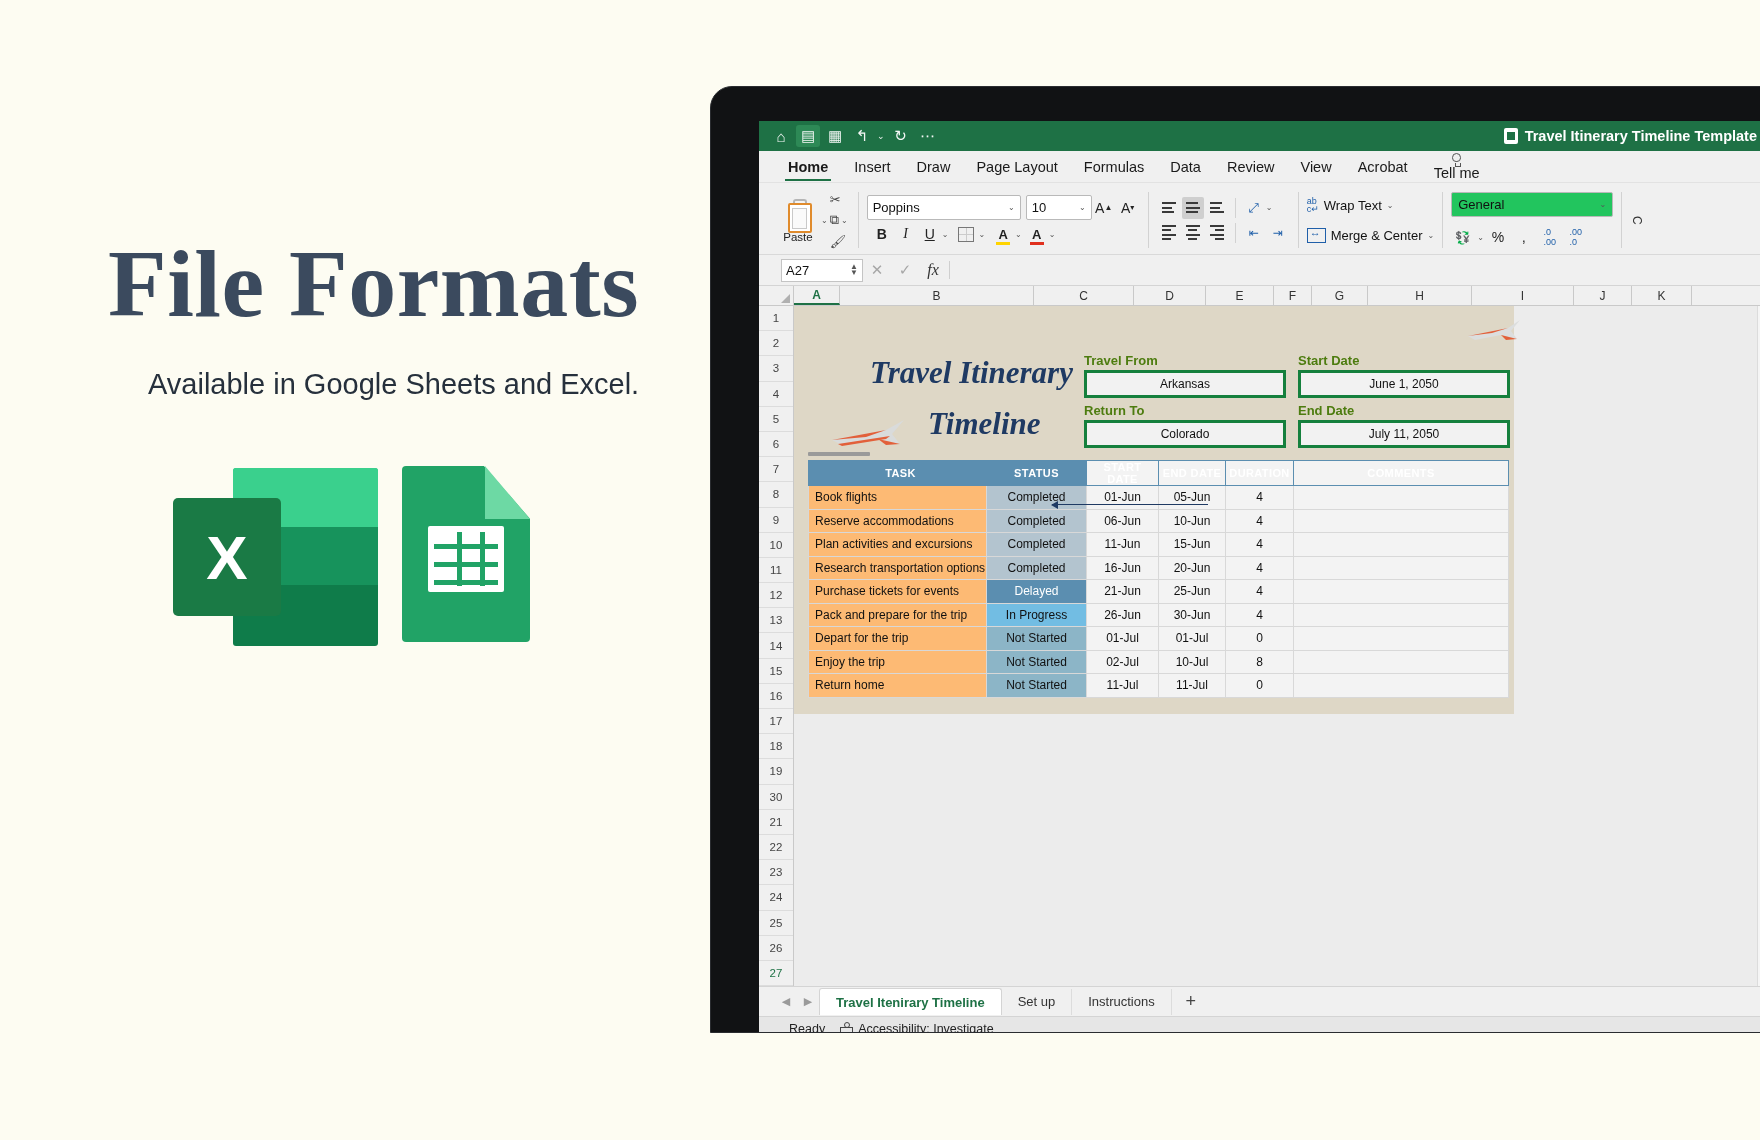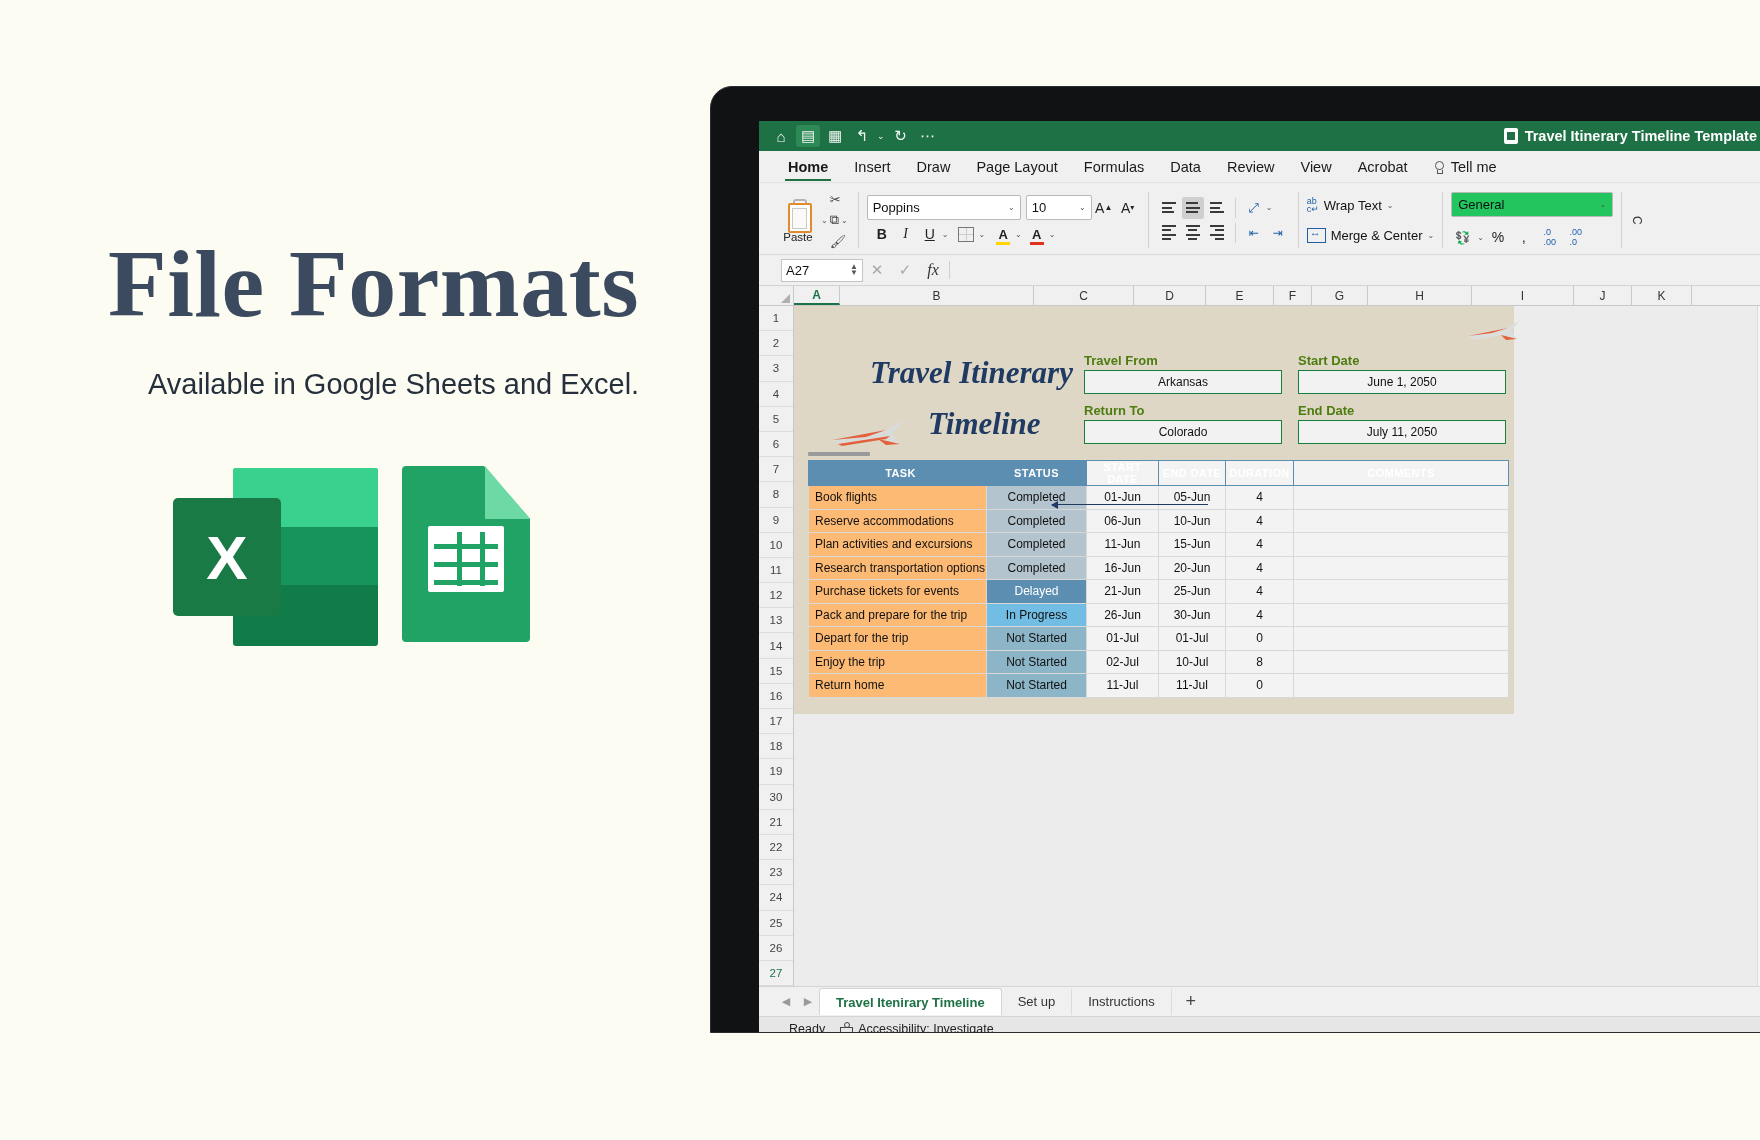--- a/index.html
+++ b/index.html
@@ -100,7 +100,7 @@
   .tab.active:after{
     content:"";position:absolute;left:10px;right:10px;bottom:1px;height:2.5px;background:#1e7145;
   }
-  .tab.tellme{display:flex;align-items:center;gap:6px;}
+  .tab.tellme{display:flex;align-items:center;gap:6px;flex-direction:column;}
   .bulb{
     width:11px;height:14px;position:relative;display:inline-block;
   }

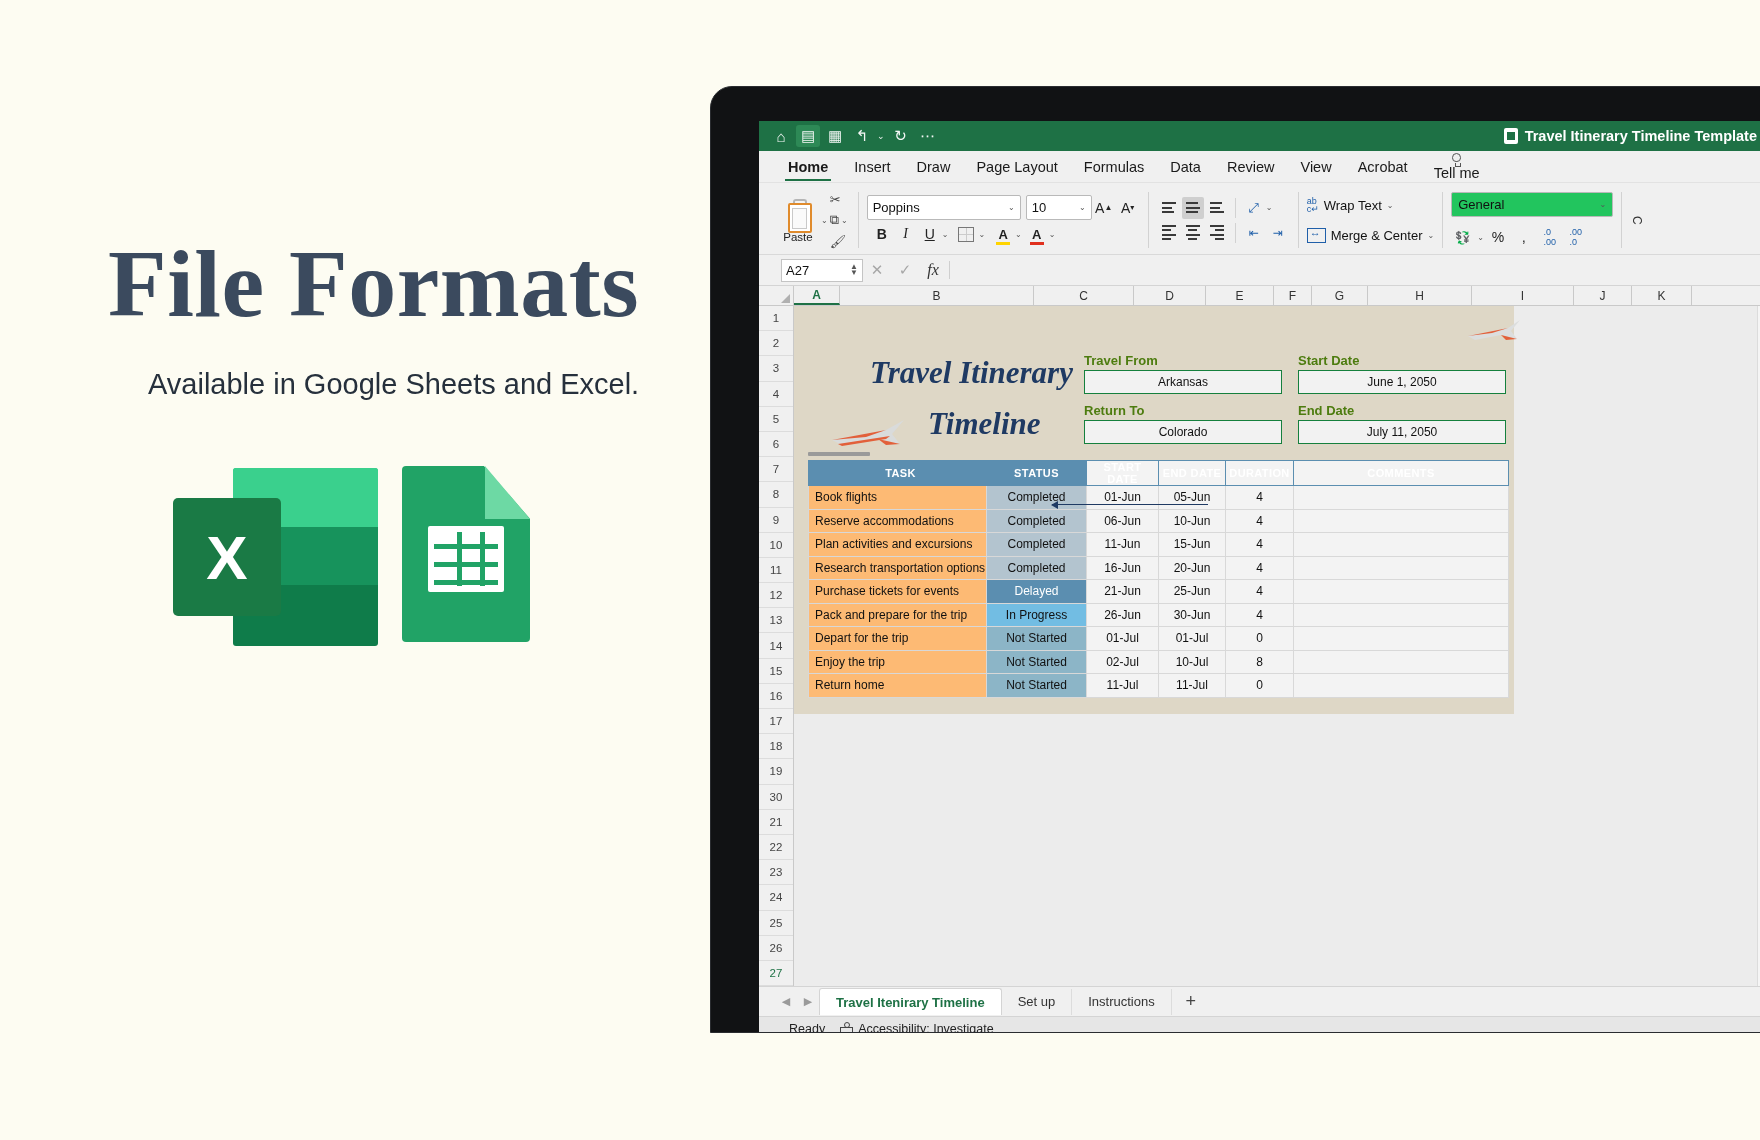--- a/index.html
+++ b/index.html
@@ -226,7 +226,7 @@
 
   .fld-lbl{position:absolute;font-size:13px;font-weight:700;color:#4d7c0f;white-space:nowrap;}
   .fld-box{
-    position:absolute;height:22px;background:#f2f2f2;border:1px solid #15803d;
+    position:absolute;height:22px;background:#f2f2f2;border:3px solid #15803d;
     display:flex;align-items:center;justify-content:center;font-size:12px;color:#111;
   }
 

